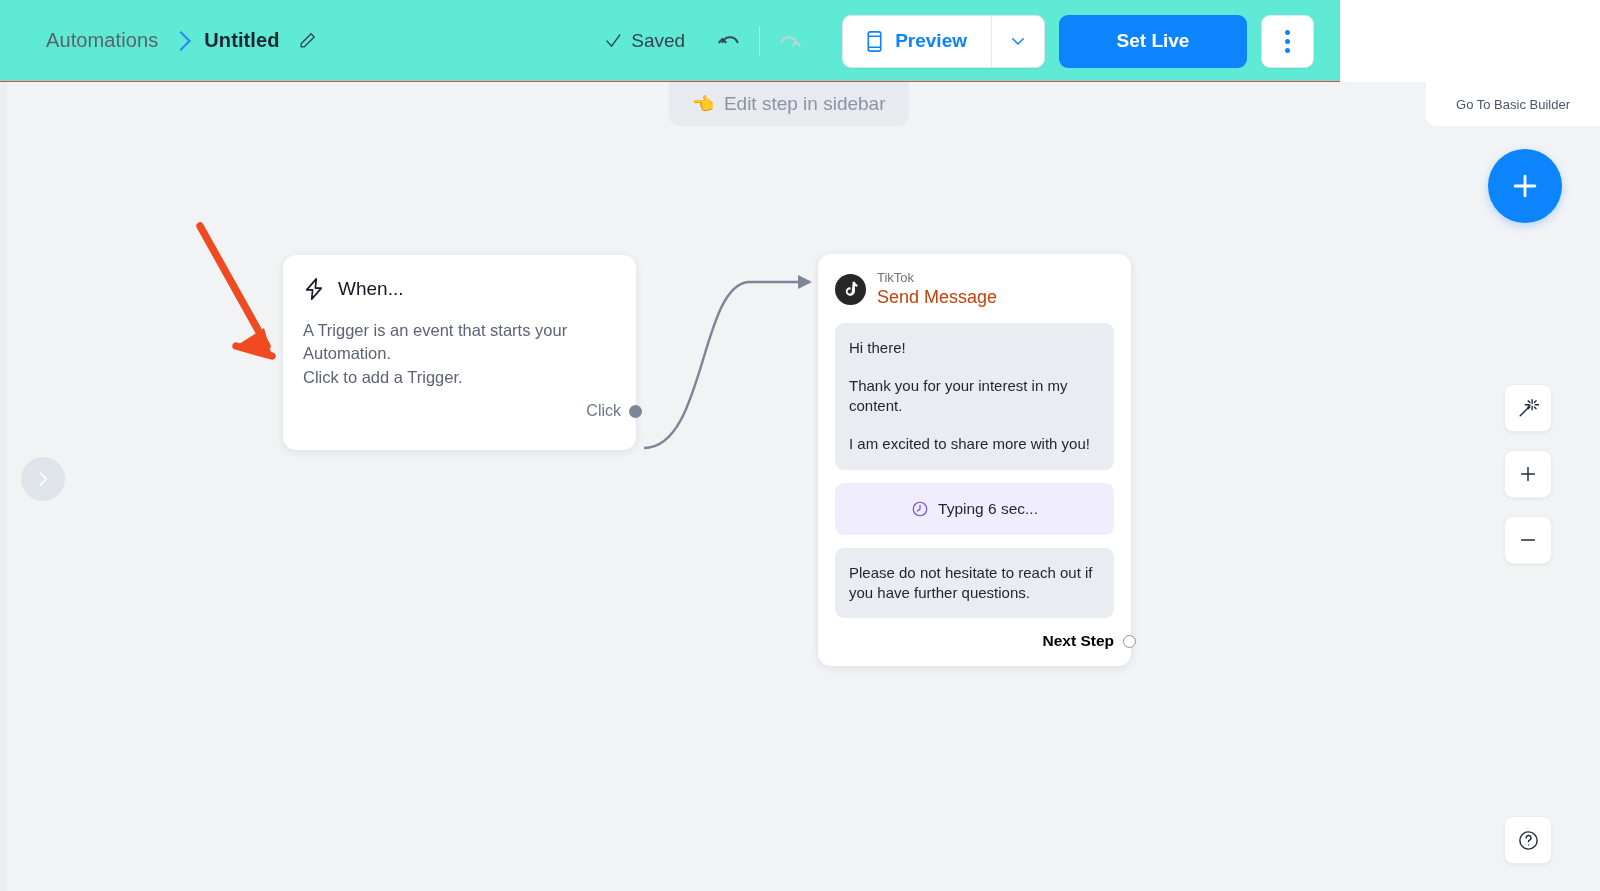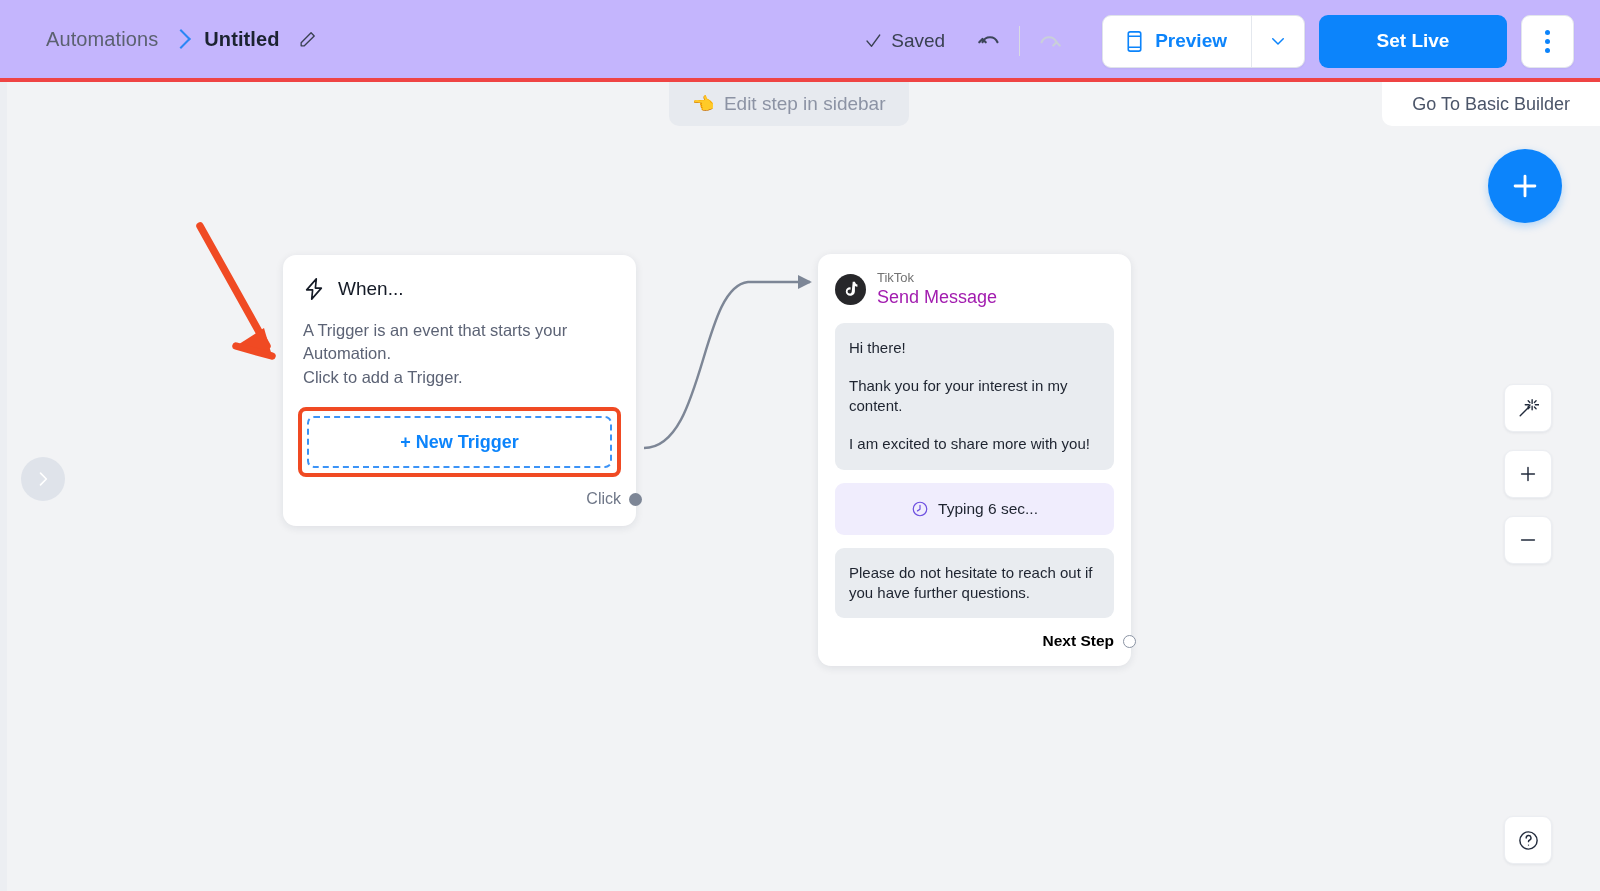--- a/index.html
+++ b/index.html
@@ -13,9 +13,9 @@
   
   .topbar {
     position: absolute; top: 0; left: 0;
-    width: 1600px; height: 82px;
-    background: #c4b5fd;
-    border-bottom: 4px solid #ef4444;
+    width: 1340px; height: 82px;
+    background: #5eead4;
+    border-bottom: 1px solid #ef4444;
     display: flex; align-items: center;
   }
   .topbar-left {

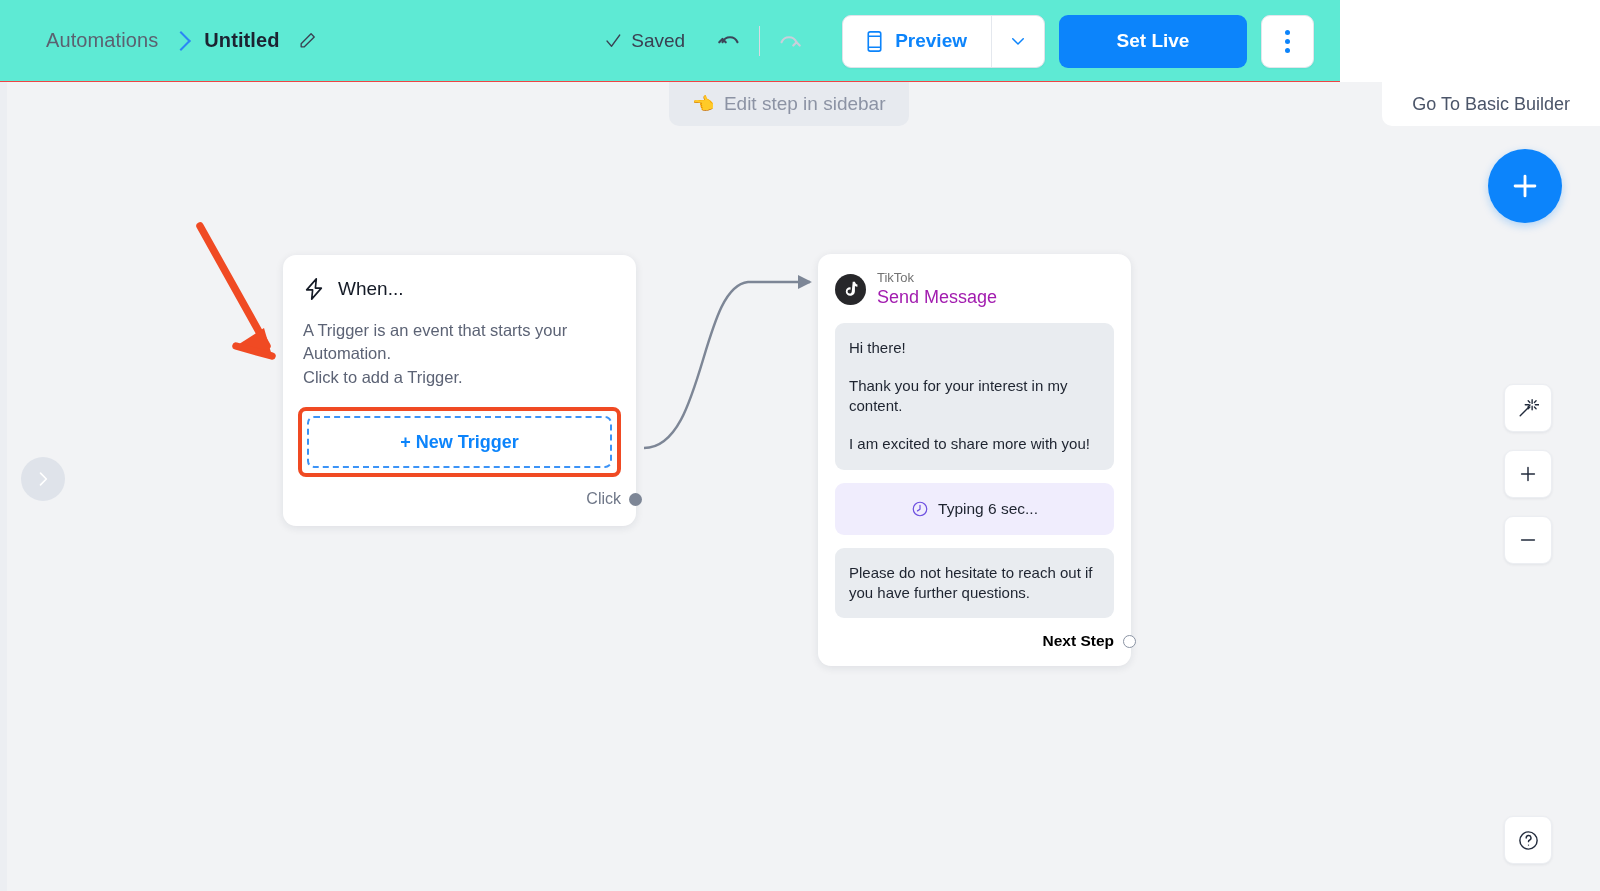--- a/index.html
+++ b/index.html
@@ -123,7 +123,7 @@
     background: #ffffff;
     border-radius: 0 0 0 10px;
     display: flex; align-items: center;
-    font-size: 18px; color: #4b5569;
+    font-size: 13px; color: #4b5569;
     cursor: pointer;
   }
 

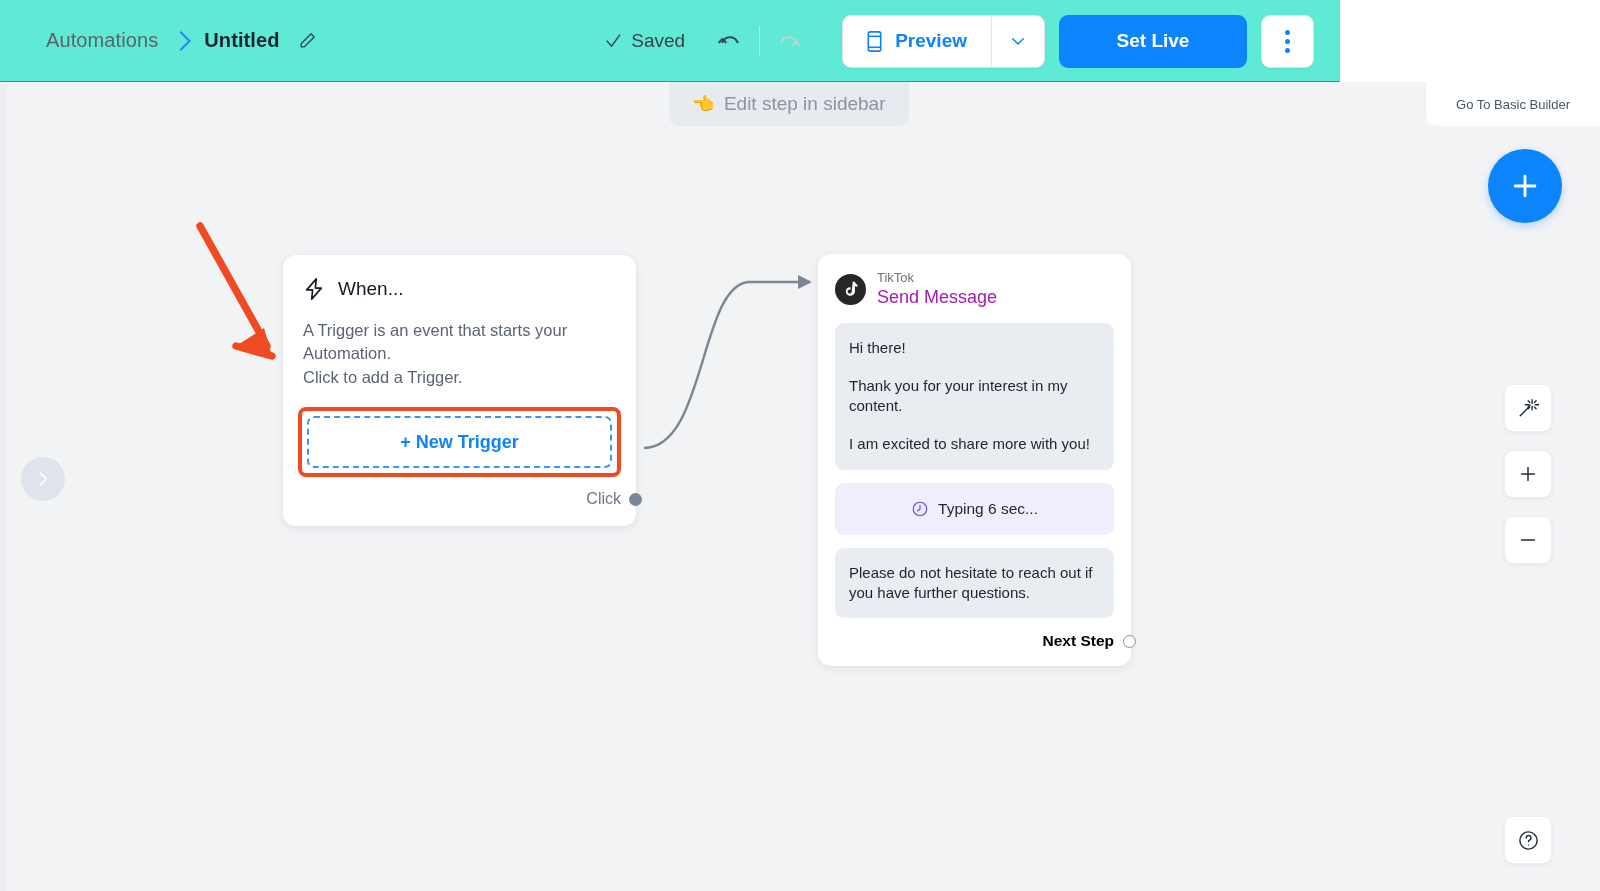--- a/index.html
+++ b/index.html
@@ -169,7 +169,7 @@
     background: #ffffff;
     border-radius: 13px;
     box-shadow: 0 2px 9px rgba(25,35,60,.09);
-    padding: 22px 20px 0 20px;
+    padding: 22px 20px 12px 20px;
   }
   .trig-head { display: flex; align-items: center; gap: 13px; }
   .trig-title { font-size: 19px; color: #141a26; }

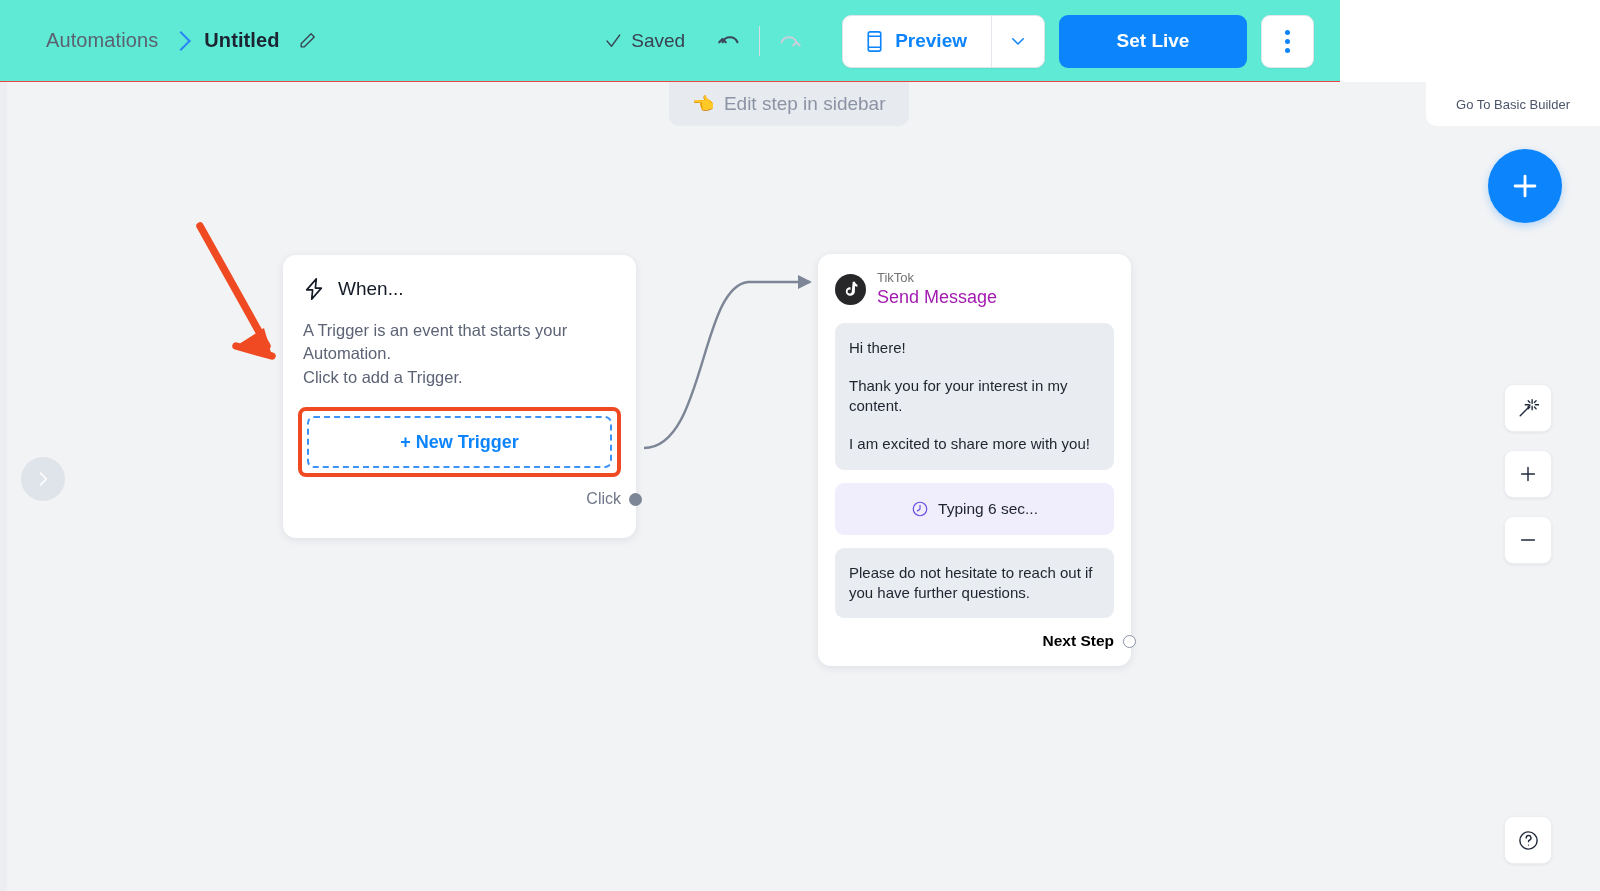--- a/index.html
+++ b/index.html
@@ -221,7 +221,7 @@
     flex: 0 0 auto;
   }
   .msg-platform { font-size: 13px; color: #737373; line-height: 1.25; }
-  .msg-title { font-size: 18px; color: #a21caf; line-height: 1.3; }
+  .msg-title { font-size: 18px; color: #c2410c; line-height: 1.3; }
 
   .bubble {
     margin-top: 13px;

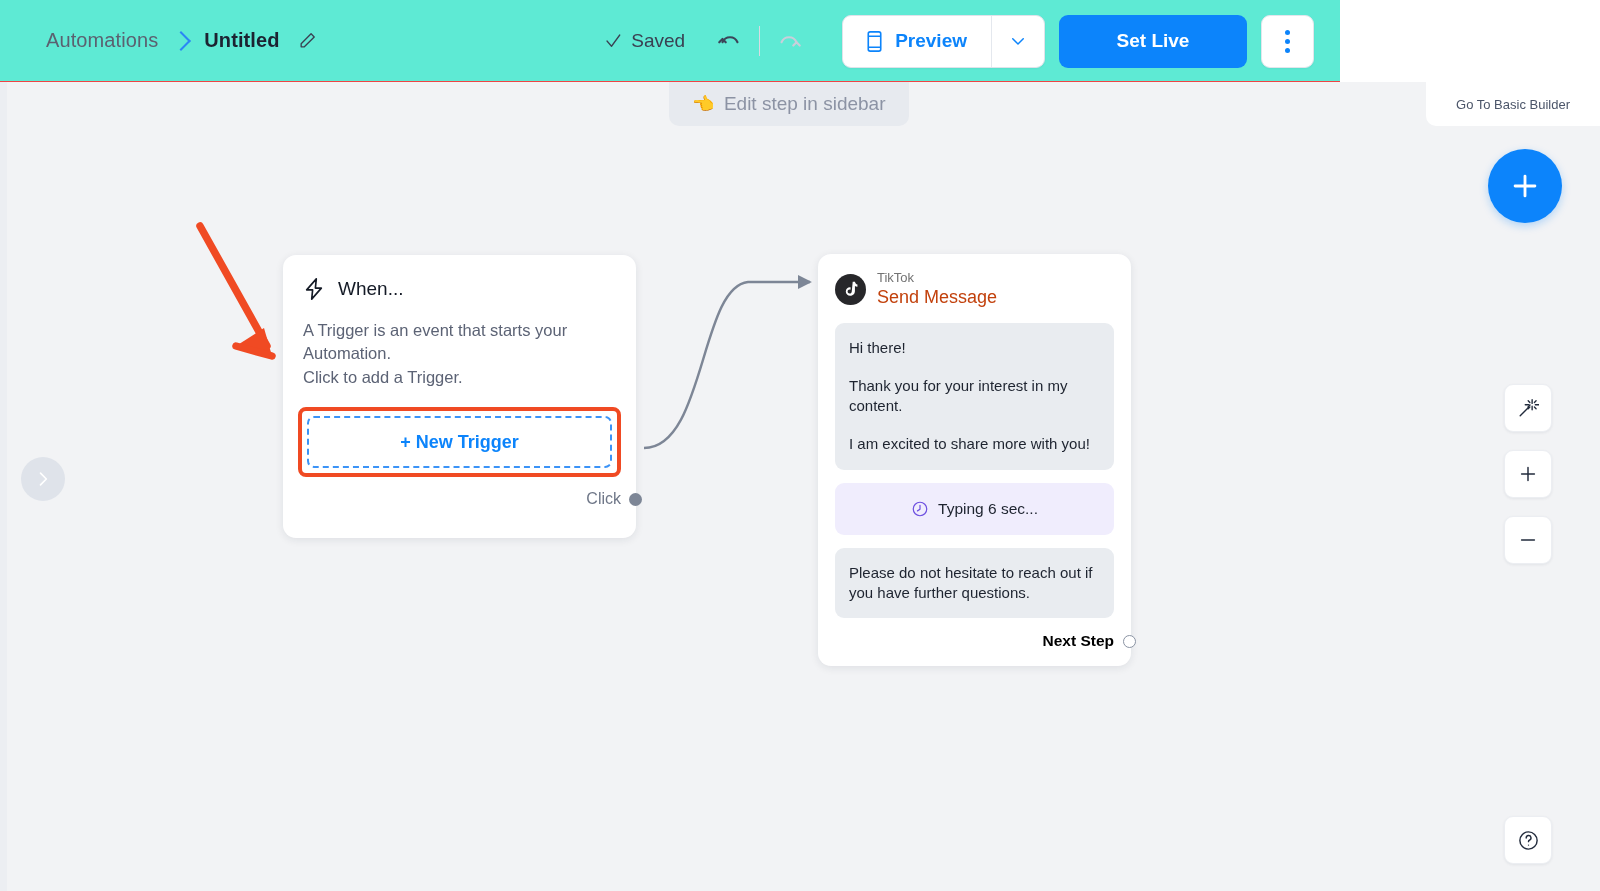--- a/index.html
+++ b/index.html
@@ -405,9 +405,6 @@
       <div>Click to add a Trigger.</div>
     </div>
 
-    <div class="newtrig-outline">
-      <button class="newtrig-btn">+ New Trigger</button>
-    </div>
 
     <div class="then-row">
       <span class="then-label">Click</span>

